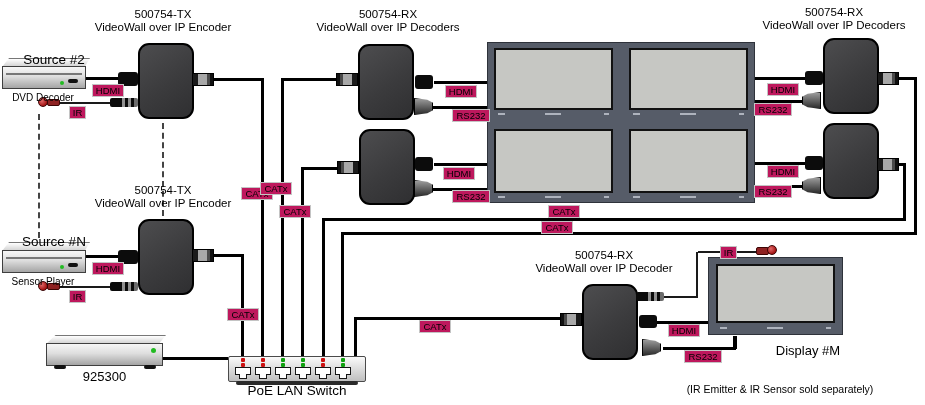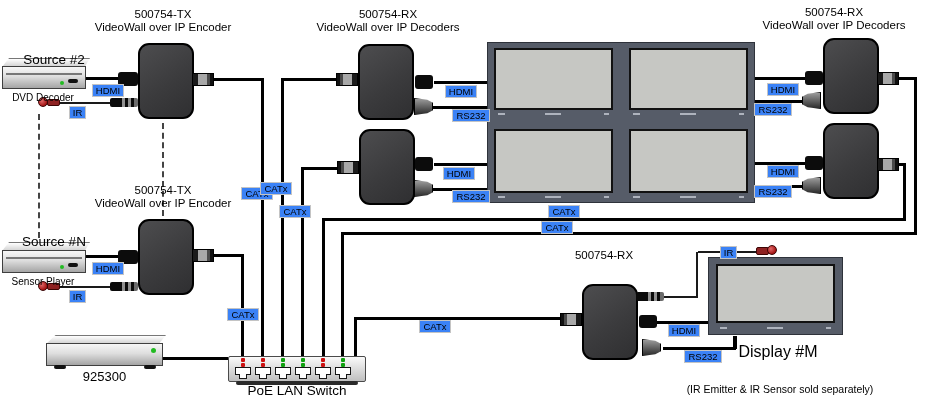--- a/index.html
+++ b/index.html
@@ -11,7 +11,7 @@
   .dash{ position:absolute; width:0; border-left:2px dashed #444; z-index:0; }
   .hdr { position:absolute; text-align:center; font-size:11.5px; line-height:13px; z-index:4; }
   .cap { position:absolute; text-align:center; z-index:4; }
-  .chip{ position:absolute; background:#3b82f6; border:1px solid #c4c4c4; font-size:9.5px;
+  .chip{ position:absolute; background:#be185d; border:1px solid #c4c4c4; font-size:9.5px;
          line-height:11px; text-align:center; z-index:5; }
   .unit{ position:absolute; width:56px; height:76px; border:2px solid #000; border-radius:11px;
          background:linear-gradient(145deg,#4d4d4f 0%,#3b3b3d 55%,#2f2f31 100%); z-index:2; }

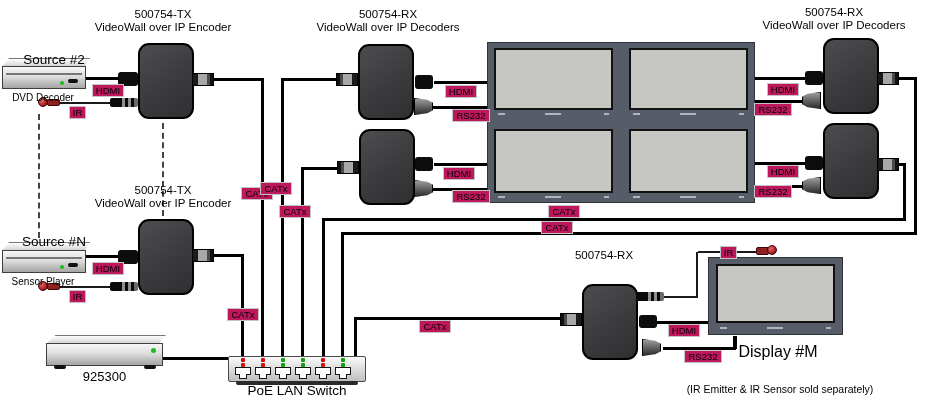--- a/index.html
+++ b/index.html
@@ -111,6 +111,7 @@
   </div>
   <div class="hdr" style="left:516px;top:249px;width:176px">
     <div>500754-RX</div>
+    <div>VideoWall over IP Decoder</div>
   </div>
 
   <div class="cap" style="left:8px;top:52px;width:92px;font-size:13.5px">Source #2</div>

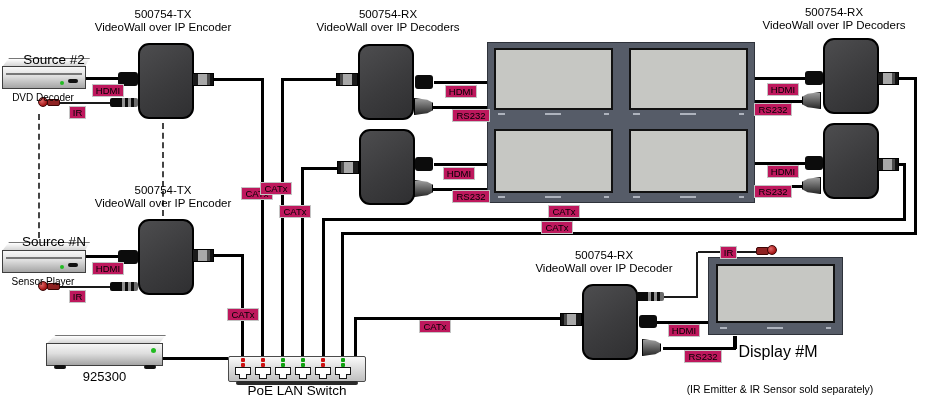--- a/index.html
+++ b/index.html
@@ -219,7 +219,7 @@
   <div class="mark" style="left:720px;top:327px;width:7px"></div>
   <div class="mark" style="left:767px;top:327px;width:16px"></div>
   <div class="mark" style="left:826px;top:327px;width:5px"></div>
-  <div class="cap" style="left:738px;top:343px;width:80px;font-size:16px">Display #M</div>
+  <div class="cap" style="left:768px;top:343px;width:80px;font-size:13px">Display #M</div>
 
   <div class="topface" style="left:46px;top:335px;width:120px;height:9px"></div>
   <div class="face" style="left:46px;top:343px;width:117px;height:23px"></div>

